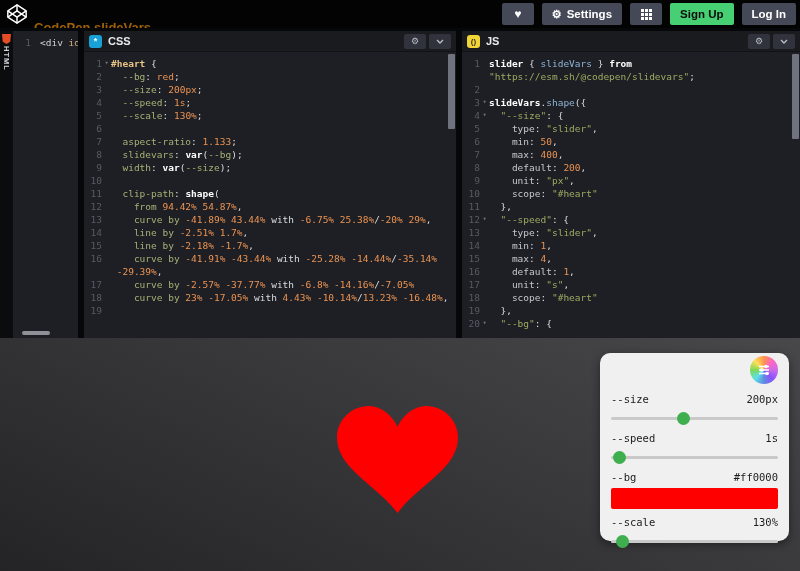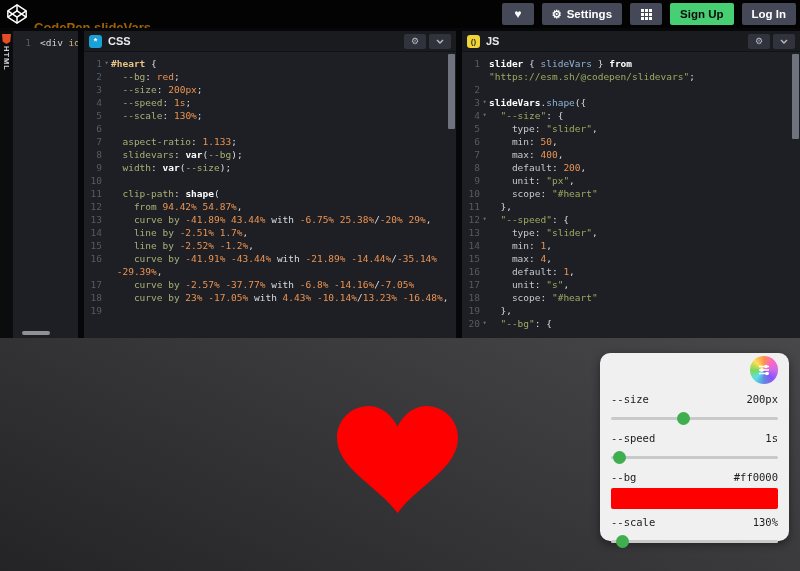--- a/index.html
+++ b/index.html
@@ -251,7 +251,7 @@
           <div class="code-line">
             <span class="ln">15</span>
             <span class="fold"></span>
-            <span class="lc"><span class="tk-k">    line by </span><span class="tk-v">-2.52% -1.2%</span><span class="tk-w">,</span></span>
+            <span class="lc"><span class="tk-k">    line by </span><span class="tk-v">-2.18% -1.7%</span><span class="tk-w">,</span></span>
           </div>
           <div class="code-line">
             <span class="ln">16</span>

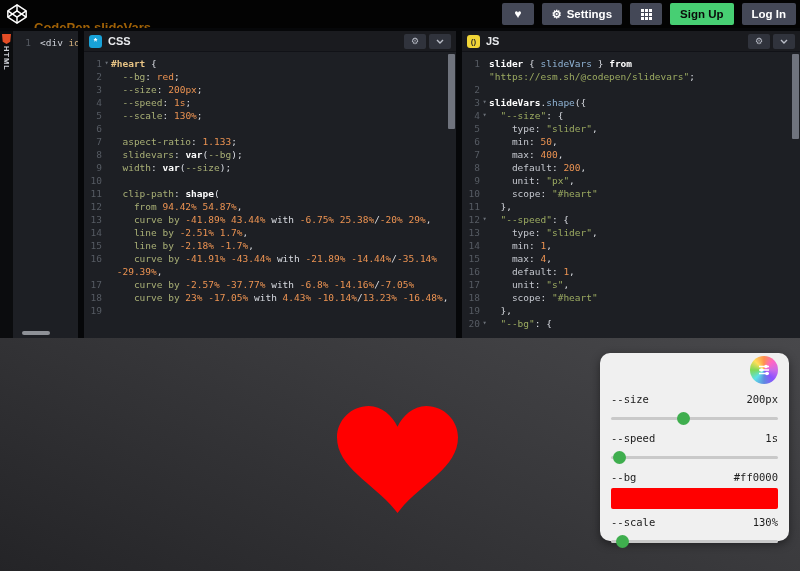--- a/index.html
+++ b/index.html
@@ -256,7 +256,7 @@
           <div class="code-line">
             <span class="ln">16</span>
             <span class="fold"></span>
-            <span class="lc"><span class="tk-k">    curve by </span><span class="tk-v">-41.91% -43.44%</span><span class="tk-w"> with </span><span class="tk-v">-21.89% -14.44%</span><span class="tk-w">/</span><span class="tk-v">-35.14%</span></span>
+            <span class="lc"><span class="tk-k">    curve by </span><span class="tk-v">-41.91% -43.44%</span><span class="tk-w"> with </span><span class="tk-v">-25.28% -14.44%</span><span class="tk-w">/</span><span class="tk-v">-35.14%</span></span>
           </div>
           <div class="code-line">
             <span class="ln"></span>

